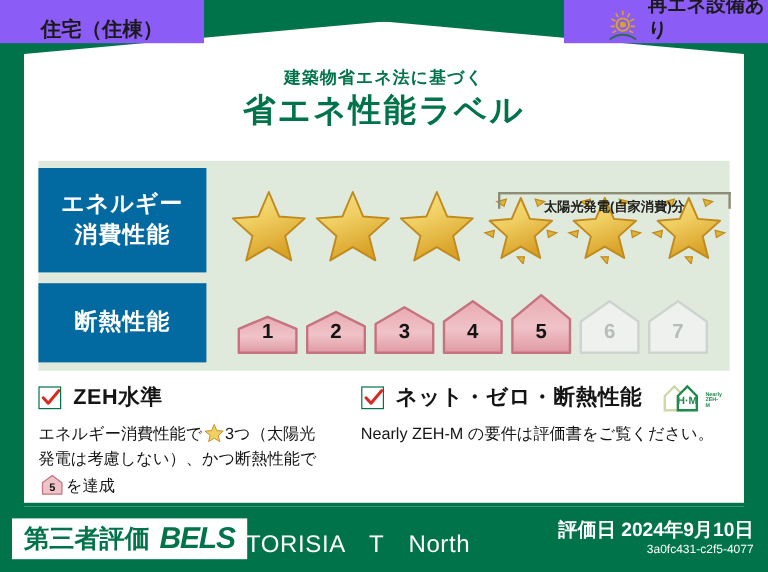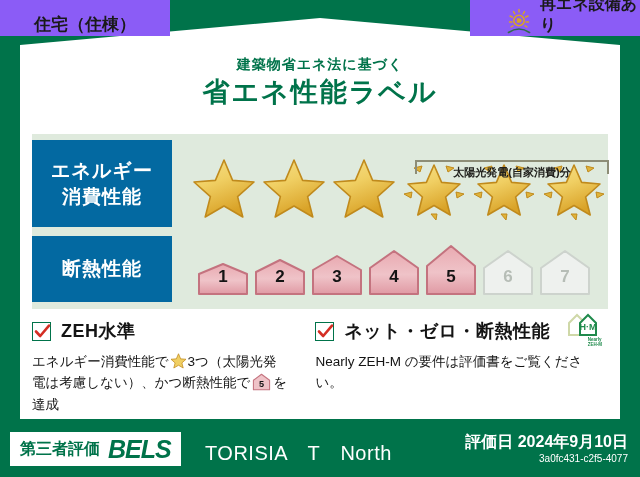--- a/index.html
+++ b/index.html
@@ -166,7 +166,7 @@
   .inline-house{display:inline-block;vertical-align:-4px;width:19px;height:18px;margin:0 2px;}
   #zehm-logo{
     display:inline-flex;align-items:flex-end;gap:1px;
-    margin-left:6px;vertical-align:-6px;flex-direction:column;
+    margin-left:6px;vertical-align:-6px;
   }
 
   

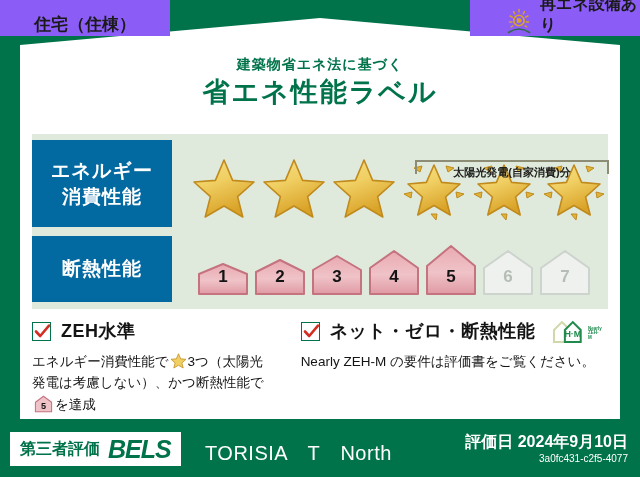--- a/index.html
+++ b/index.html
@@ -180,7 +180,7 @@
     display:flex;align-items:center;gap:8px;
     padding:0 10px;box-sizing:border-box;
   }
-  #bels-jp{font-size:16px;font-weight:bold;color:#00734a;letter-spacing:0px;}
+  #bels-jp{font-size:21px;font-weight:bold;color:#00734a;letter-spacing:0px;}
   #bels-en{font-size:25px;font-weight:bold;color:#00734a;font-style:italic;letter-spacing:-1px;}
   #prop-name{
     position:absolute;left:205px;top:18px;

